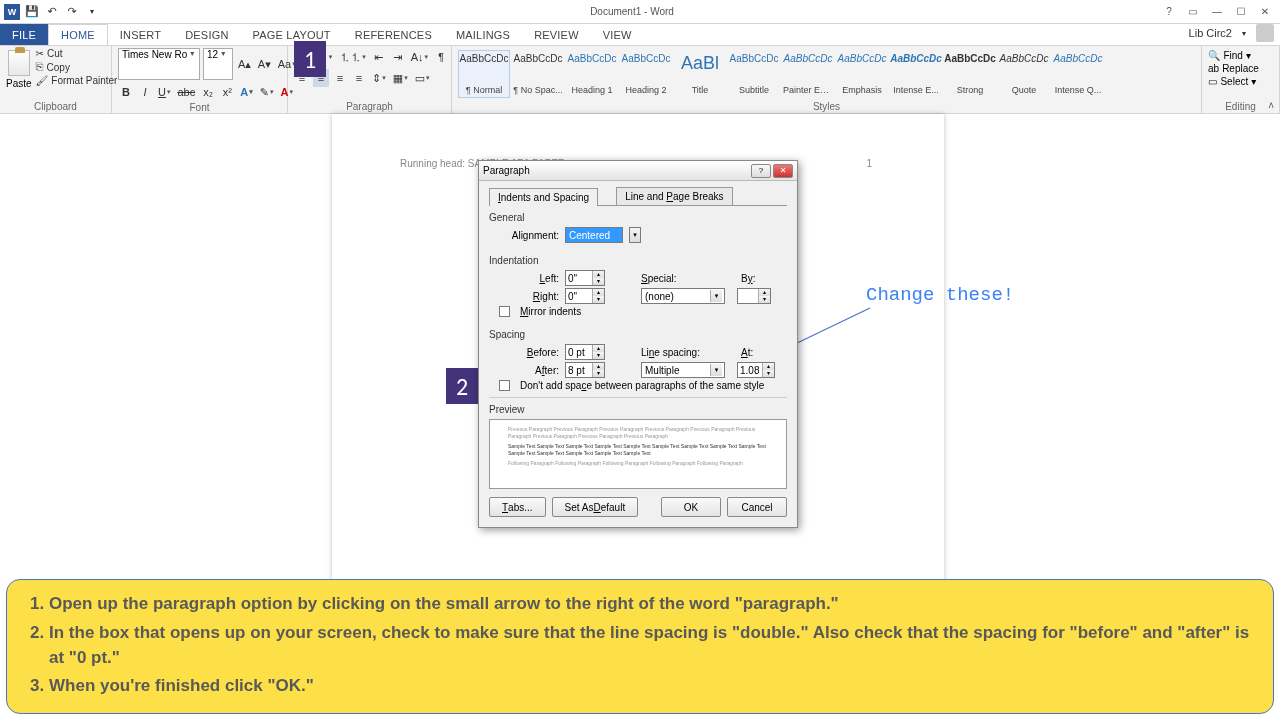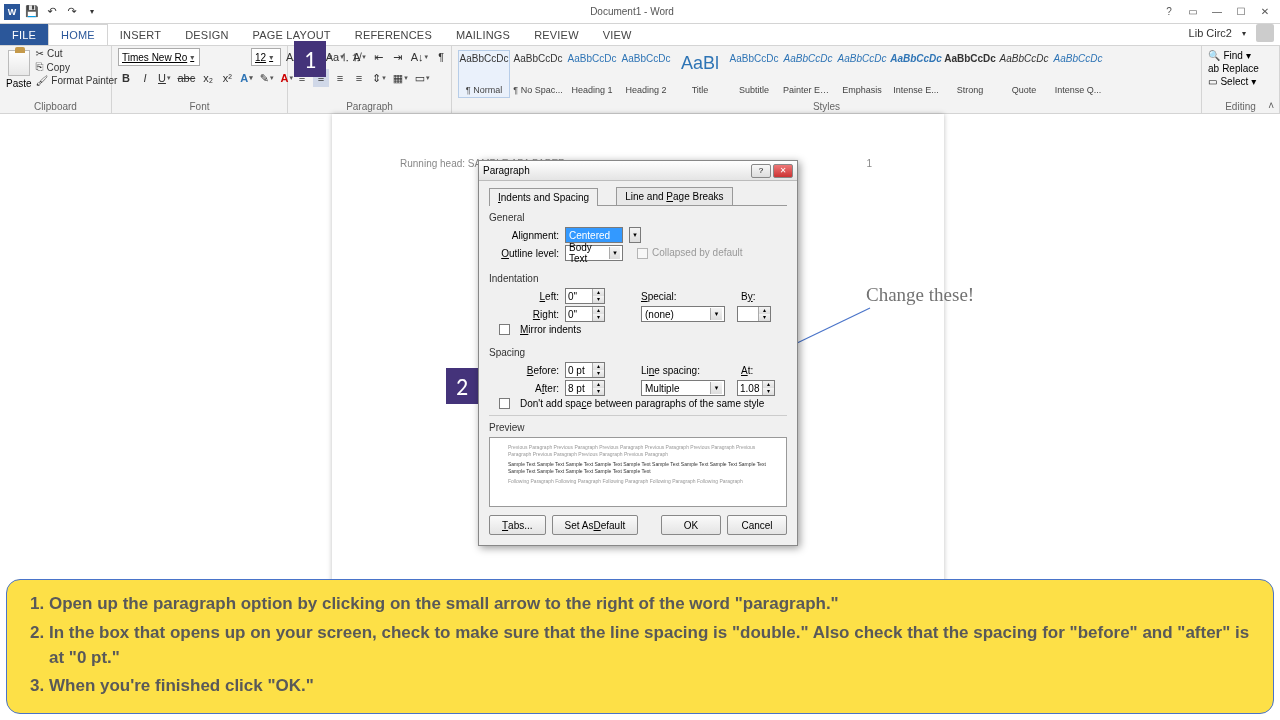--- a/index.html
+++ b/index.html
@@ -35,7 +35,7 @@
 
 .font-box { display: flex; flex-direction: column; gap: 3px; }
 .font-row { display: flex; align-items: center; gap: 3px; }
-.combo { height: 18px; border: 1px solid #ababab; background: #fff; display: flex; align-items: center; padding: 0 3px; font-size: 10px; text-decoration: underline; }
+.combo { height: 32px; border: 1px solid #ababab; background: #fff; display: flex; padding: 0 3px; font-size: 10px; }
 .combo-arr { margin-left: 3px; font-size: 8px; color: #555; }
 .sm-btn { min-width: 16px; height: 18px; display: flex; align-items: center; justify-content: center; font-size: 11px; color: #333; padding: 0 2px; }
 .sm-btn.arr::after { content:"▾"; font-size:7px; margin-left:1px; color:#555;}

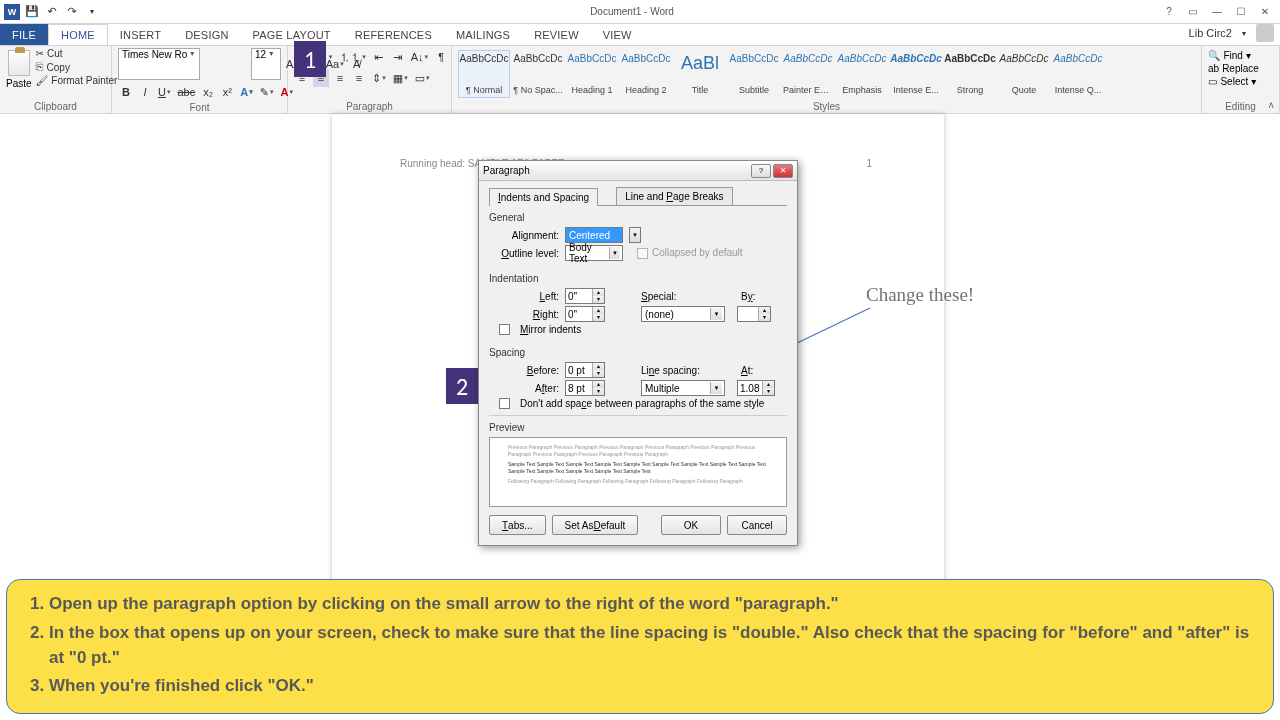--- a/index.html
+++ b/index.html
@@ -172,7 +172,7 @@
               <span>Times New Ro</span>
               <span class="combo-arr">▾</span>
             </div>
-          <div class="combo" style="width:30px;margin-left:48px;">
+          <div class="combo" style="width:30px;">
               <span>12</span>
               <span class="combo-arr">▾</span>
             </div>

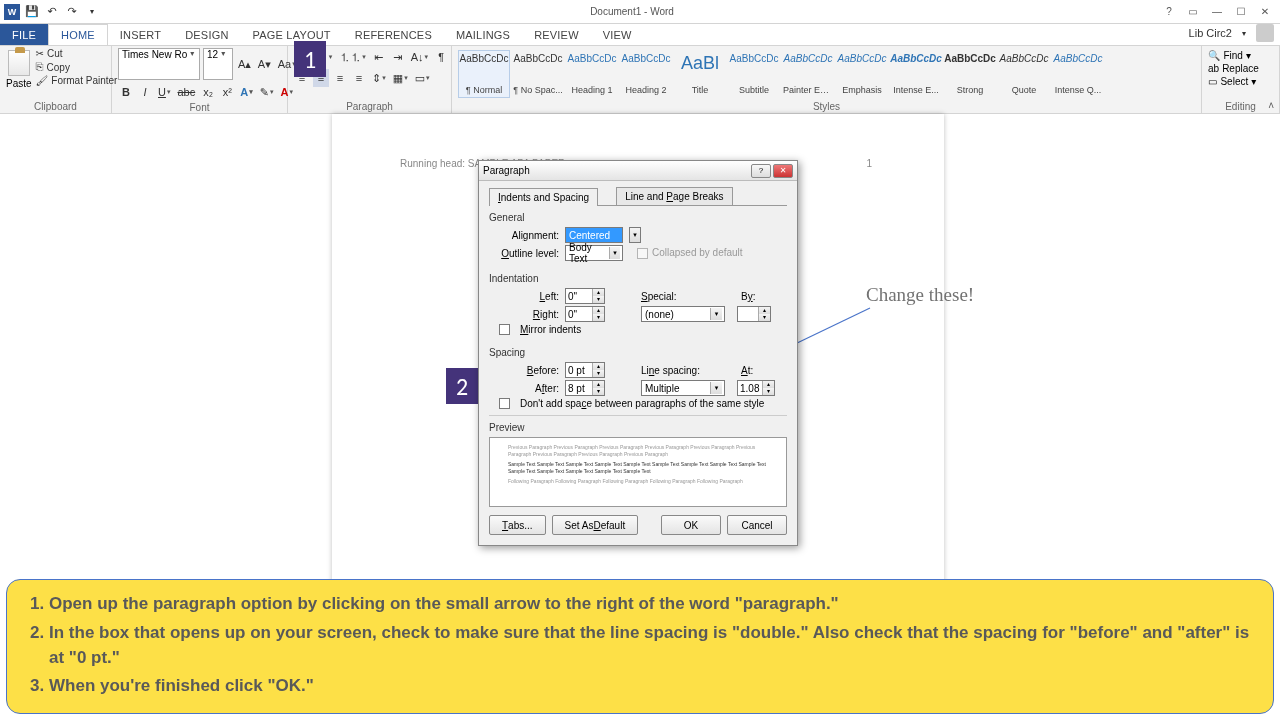--- a/index.html
+++ b/index.html
@@ -343,14 +343,6 @@
         </div>
         <div class="dd-arr" style="border:1px solid #7a7a7a;height:16px;">▾</div>
     </div>
-    <div class="frow">
-      <span class="flabel"><u>O</u>utline level:</span>
-      <div class="dd" style="width:58px;">
-          <span>Body Text</span>
-          <span class="dd-arr">▾</span>
-        </div>
-      <span style="margin-left:8px;"><span class="chk" style="opacity:0.5;"></span><span style="color:#999;">Collapsed by default</span></span>
-    </div>
 
     <div class="section-h" style="margin-top:12px;">Indentation</div>
     <div class="frow">

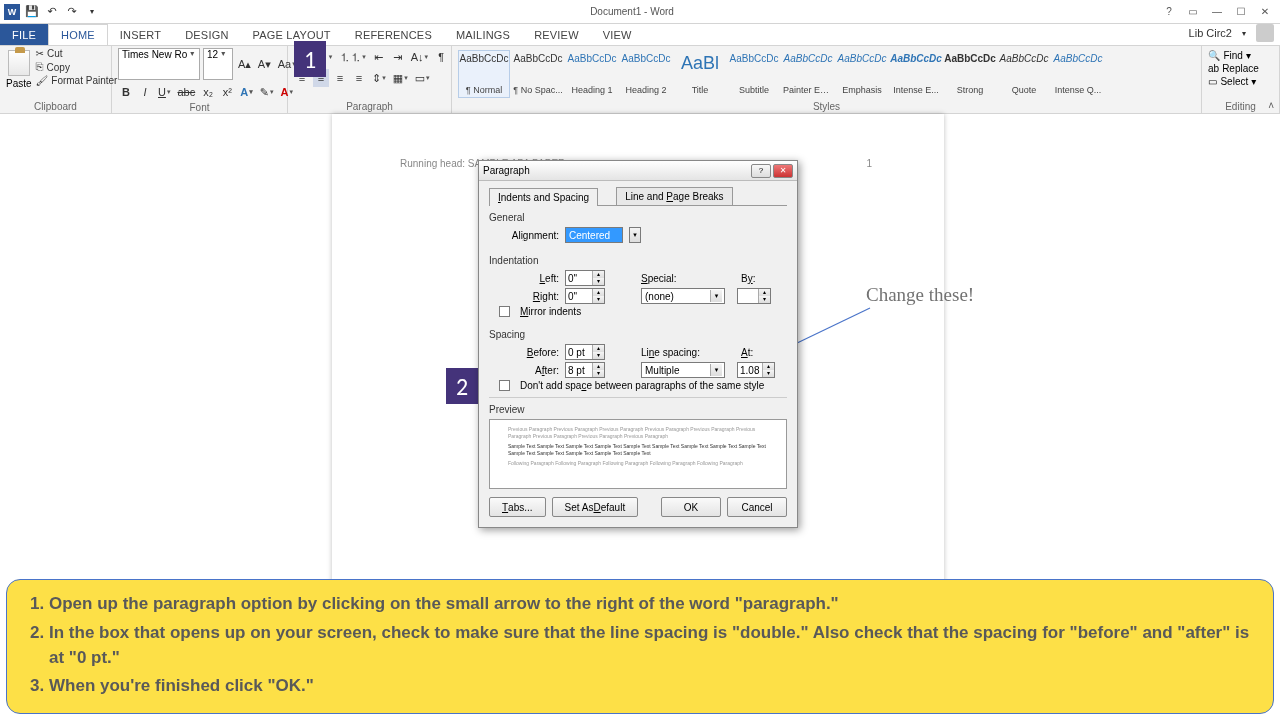--- a/index.html
+++ b/index.html
@@ -70,7 +70,7 @@
 .callout-num { position: absolute; width: 32px; height: 36px; background: #44337a; color: #fff; display: flex; align-items: center; justify-content: center; font-size: 24px; font-family: Calibri, sans-serif; }
 .callout1 { top: 41px; left: 294px; }
 .callout2 { top: 368px; left: 446px; }
-.annotation { position: absolute; font-size: 19px; color: #737373; font-family: Liberation Serif, serif; }
+.annotation { position: absolute; font-size: 19px; color: #3b82f6; font-family: Liberation Mono, monospace; }
 .ann1 { top: 284px; left: 866px; }
 svg.arrow { position: absolute; top: 300px; left: 700px; pointer-events: none; }
 

